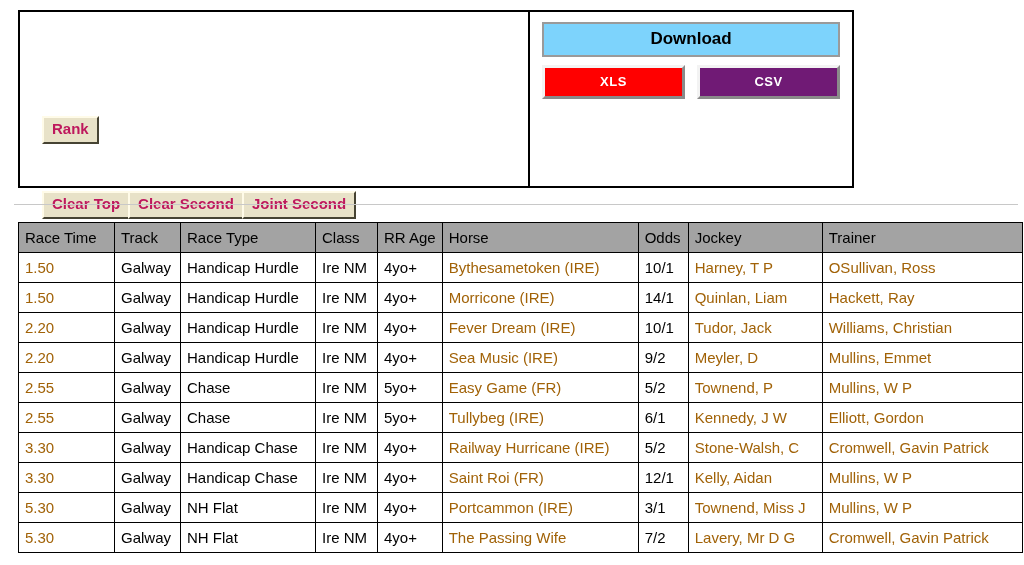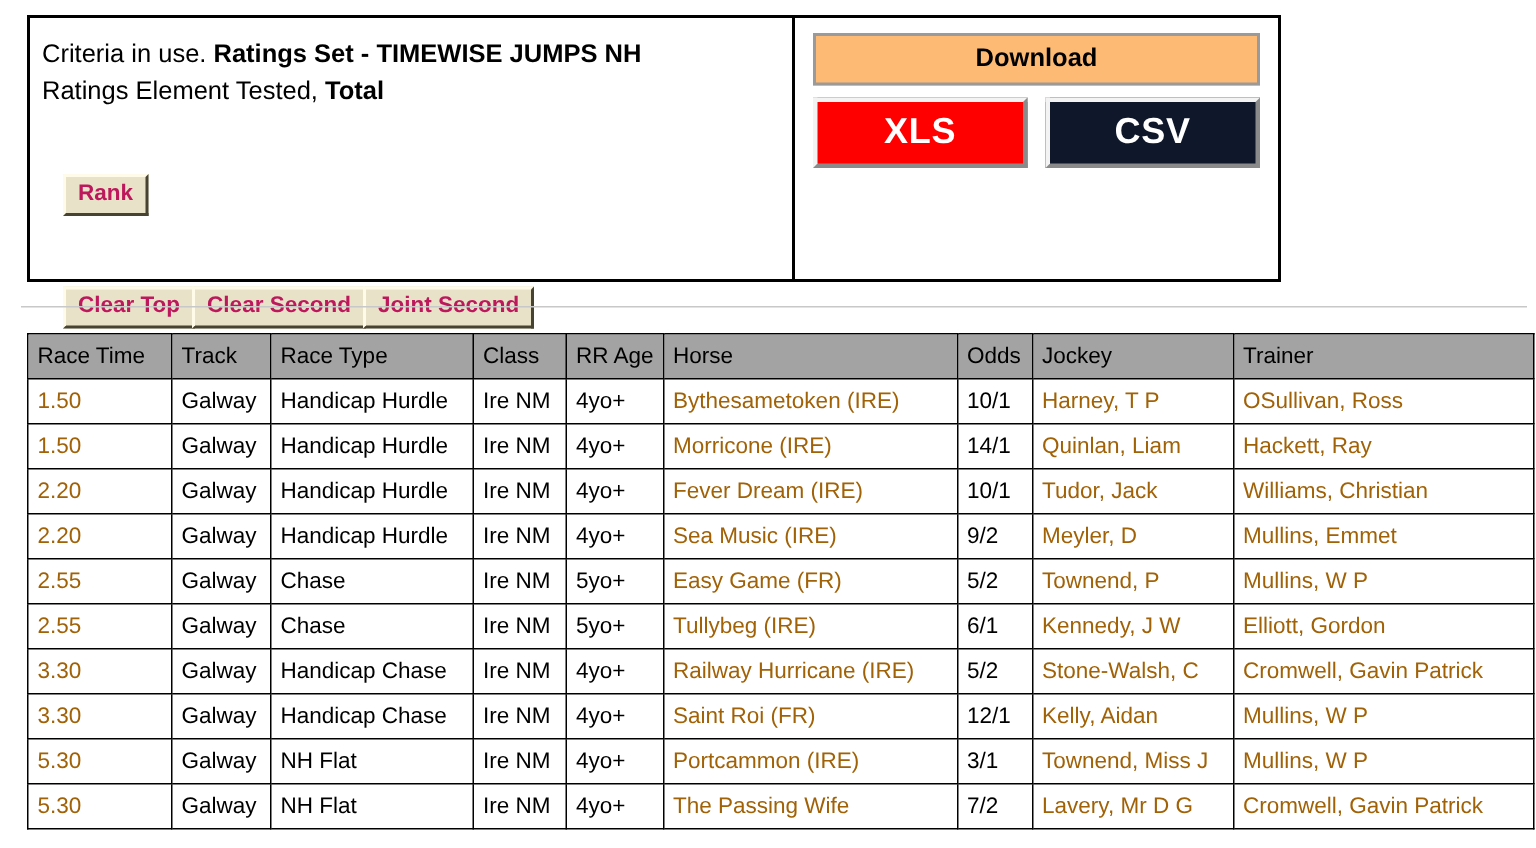--- a/index.html
+++ b/index.html
@@ -166,10 +166,6 @@
 <div class="top-panel">
 
   <div class="criteria-cell">
-    <div class="criteria-text">
-      <span>Criteria in use. </span><b>Ratings Set - TIMEWISE JUMPS NH</b><br>
-      <span>Ratings Element Tested, </span><b>Total</b>
-    </div>
 
     <div class="rank-row">
       <button class="btn-3d">Rank</button>

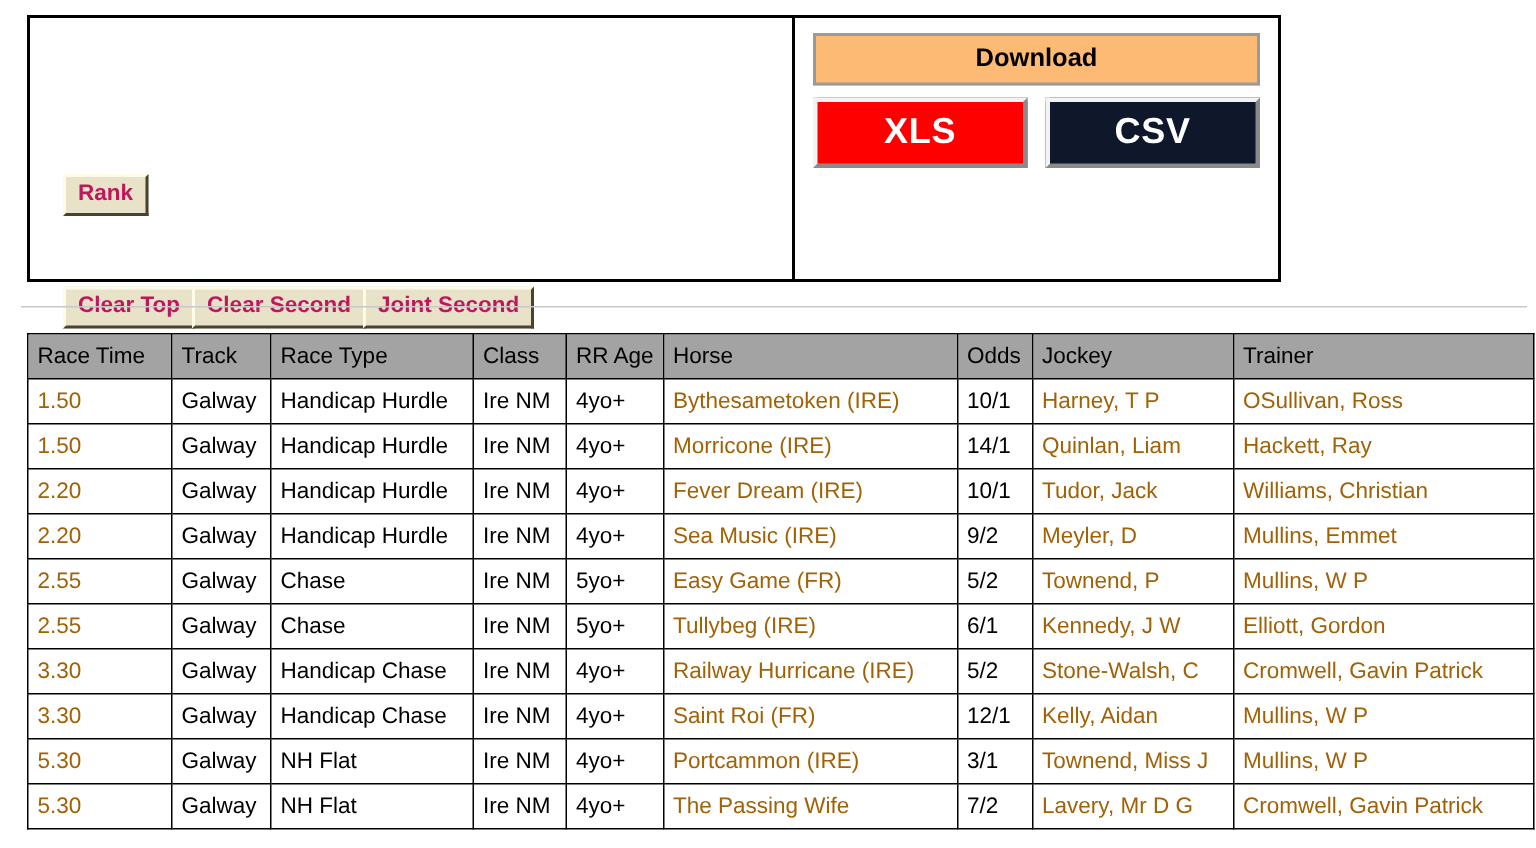--- a/index.html
+++ b/index.html
@@ -77,7 +77,7 @@
   }
   .download-header {
     border: 2px solid #9a9a9a;
-    background: #fdba74;
+    background: #7dd3fc;
     text-align: center;
     font-size: 17px;
     font-weight: bold;

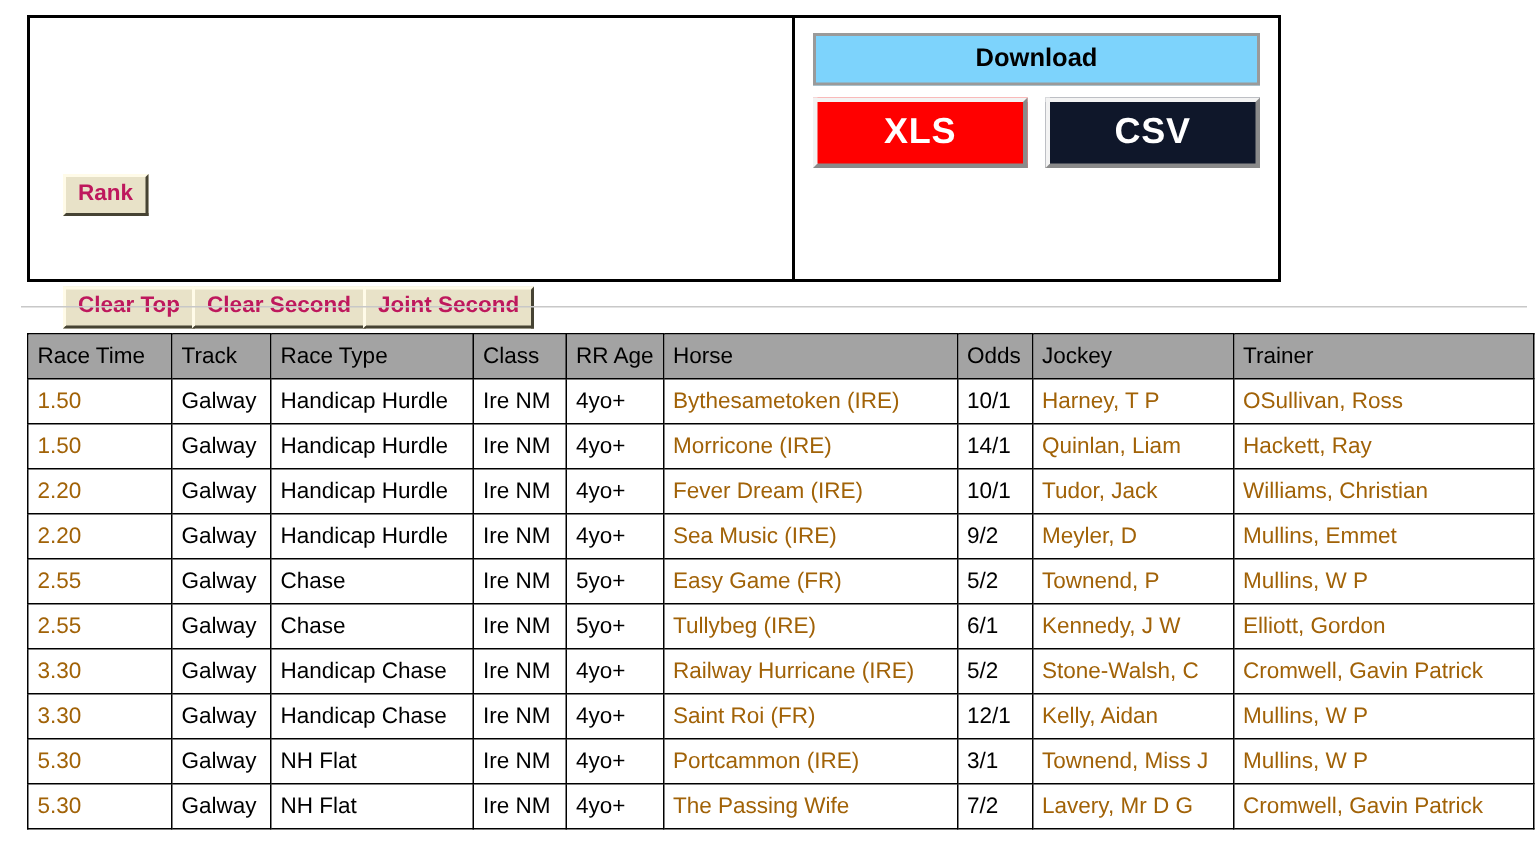--- a/index.html
+++ b/index.html
@@ -91,7 +91,7 @@
   }
   .dl-btn {
     flex: 1;
-    font-size: 24px;
+    font-size: 13px;
     font-weight: bold;
     padding: 6px 0 7px 0;
     border: 3px solid;

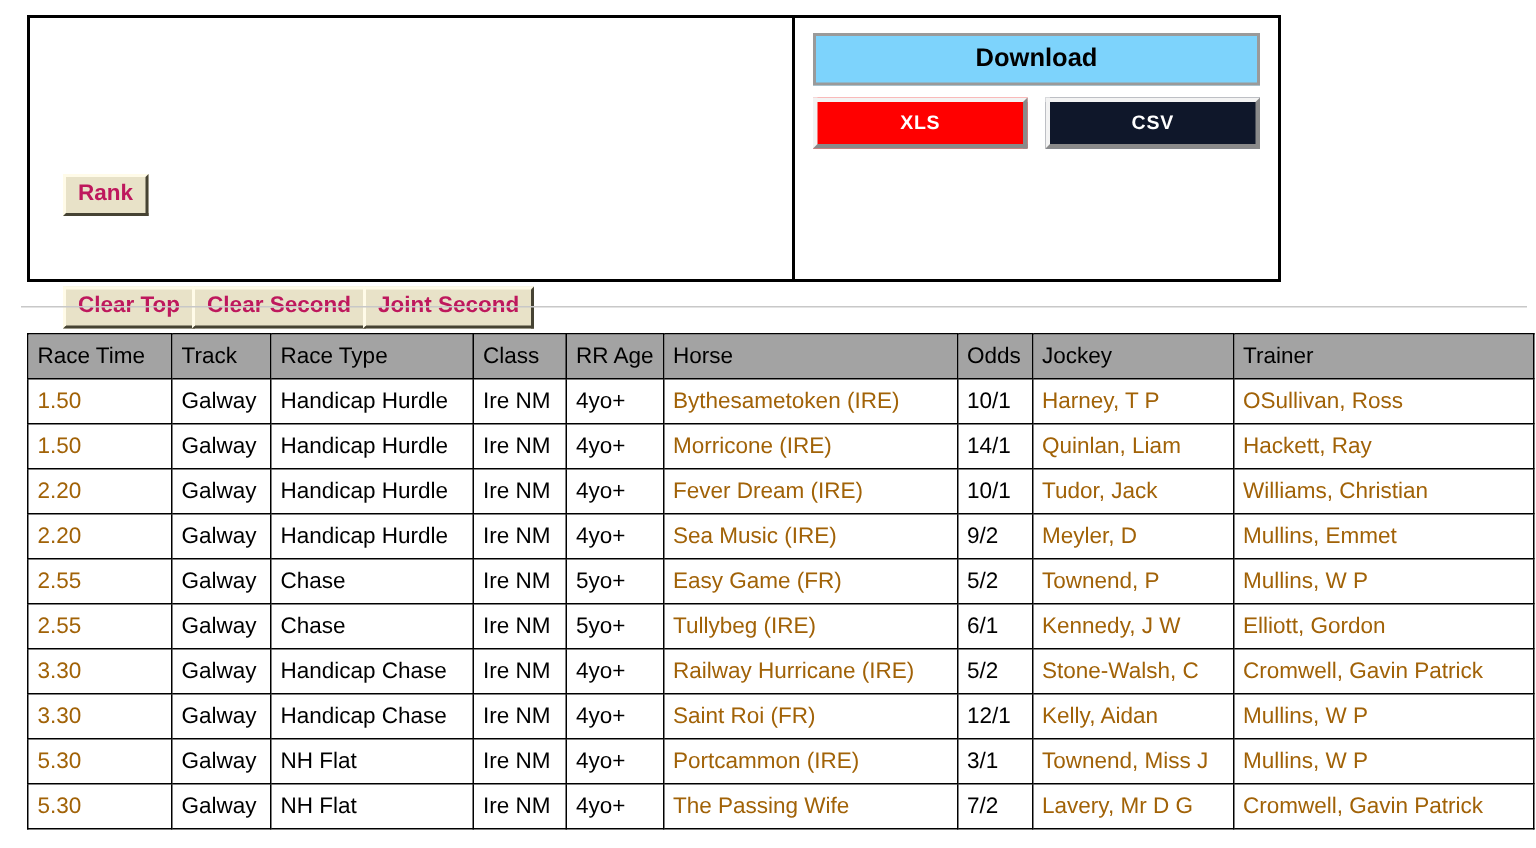--- a/index.html
+++ b/index.html
@@ -103,7 +103,7 @@
     letter-spacing: 0.5px;
   }
   .dl-xls { background: #ff0000; color: #ffffff; }
-  .dl-csv { background: #0f172a; color: #ffffff; }
+  .dl-csv { background: #701a75; color: #ffffff; }
 
   
   .divider {

